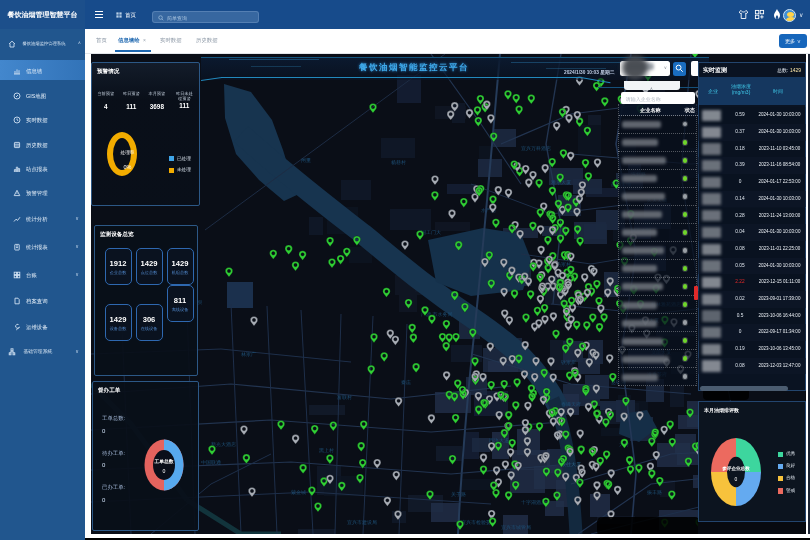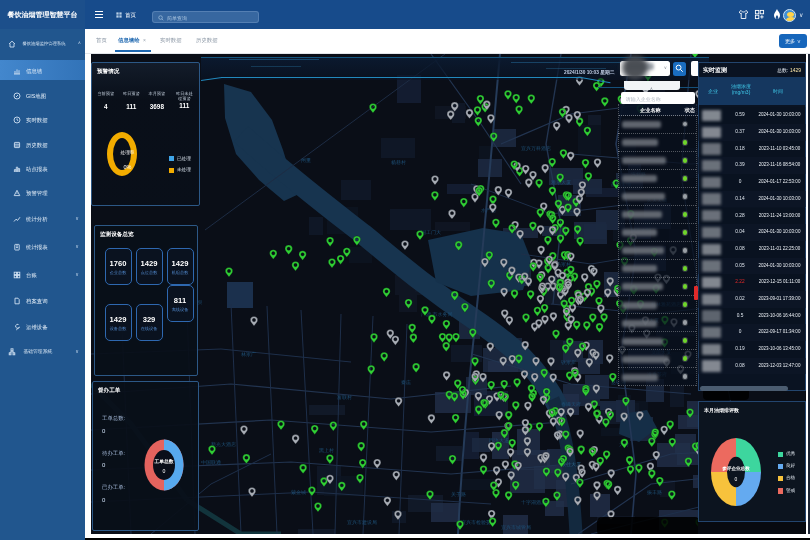--- a/index.html
+++ b/index.html
@@ -807,6 +807,7 @@
   <div class="abs" style="left:160px;top:12px;width:50px;height:1px;background:rgba(40,120,170,0.35)"></div>
   <div class="abs" style="left:490px;top:23px;width:30px;height:1px;background:#2289bd;transform:rotate(10deg);transform-origin:left top"></div>
   <div class="abs" style="left:507px;top:33px;width:102px;height:1px;background:#15507a"></div>
+  <div class="abs" style="left:223px;top:8px;width:200px;text-align:center;font-size:8.5px;letter-spacing:1.5px;font-weight:bold;color:#3fa9e8;text-shadow:0 0 3px rgba(40,140,220,0.9)">餐饮油烟智能监控云平台</div>
   <div class="abs" style="left:473px;top:14.5px;width:75px;font-size:4.8px;font-weight:bold;color:#c3cfe6;white-space:nowrap">2024/1/30 10:03 星期二</div>
 
   <div class="abs" style="left:0;top:8px;width:109px;height:144px;background:linear-gradient(180deg,#131c2a,rgba(9,15,25,0.93) 26%);border:1px solid #2c5886;border-radius:2px">

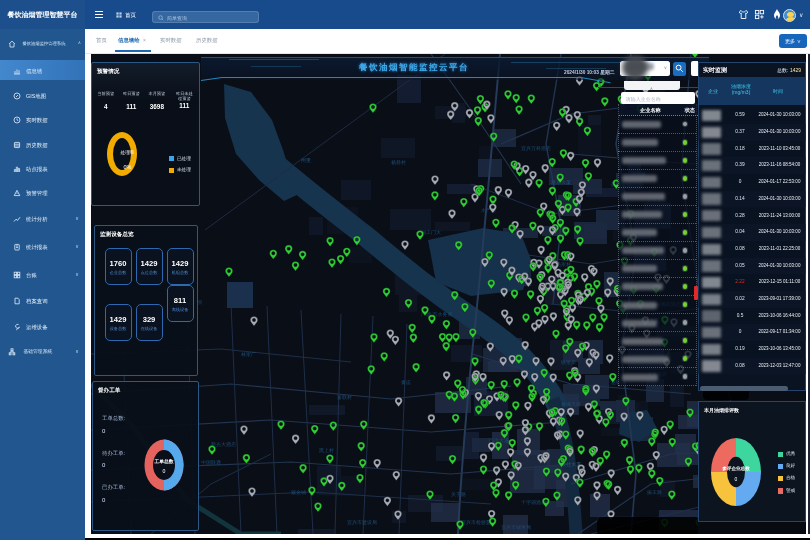--- a/index.html
+++ b/index.html
@@ -843,7 +843,7 @@
     <div style="position:absolute;left:5px;top:5px;font-size:5.6px;color:#fff;font-weight:bold">监测设备总览</div>
     <div style="position:absolute;left:9.5px;top:22px;width:89px;display:flex;justify-content:space-between;flex-wrap:wrap">
       <div class="statbox">
-          <div class="n">1760</div>
+          <div class="n">1912</div>
           <div class="l">企业总数</div>
         </div>
       <div class="statbox">

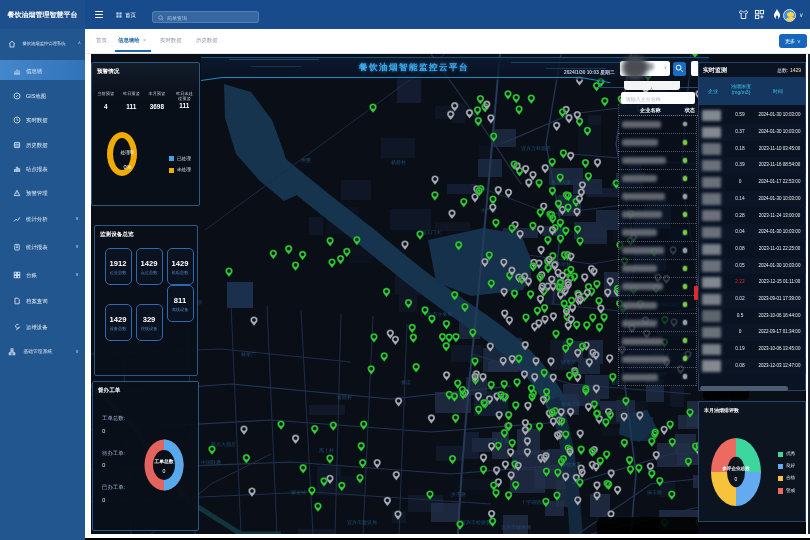--- a/index.html
+++ b/index.html
@@ -859,7 +859,7 @@
           <div class="l">设备总数</div>
         </div>
       <div class="statbox" style="margin-top:19px">
-          <div class="n">329</div>
+          <div class="n">306</div>
           <div class="l">在线设备</div>
         </div>
       <div class="statbox" style="">

